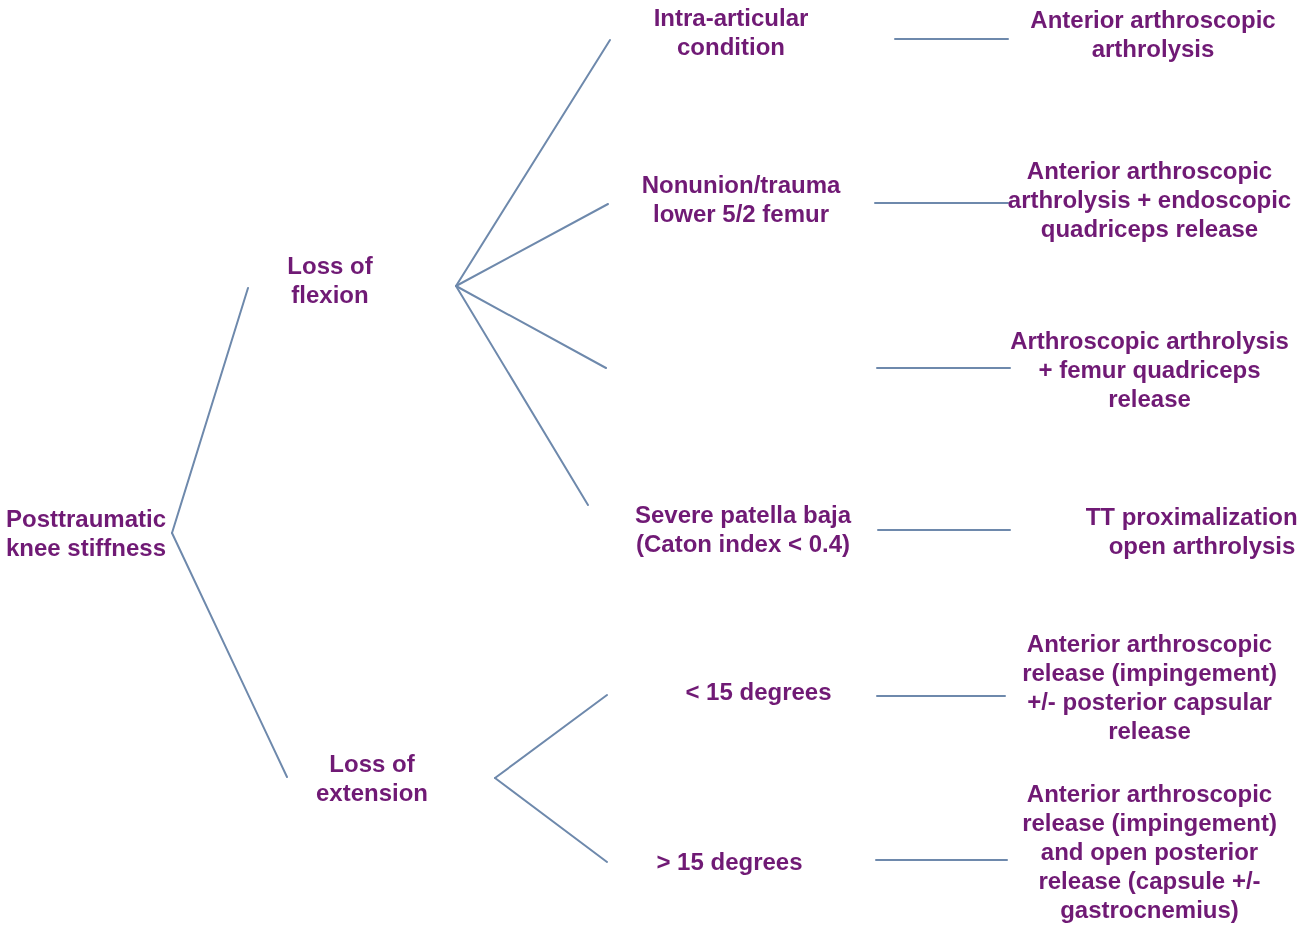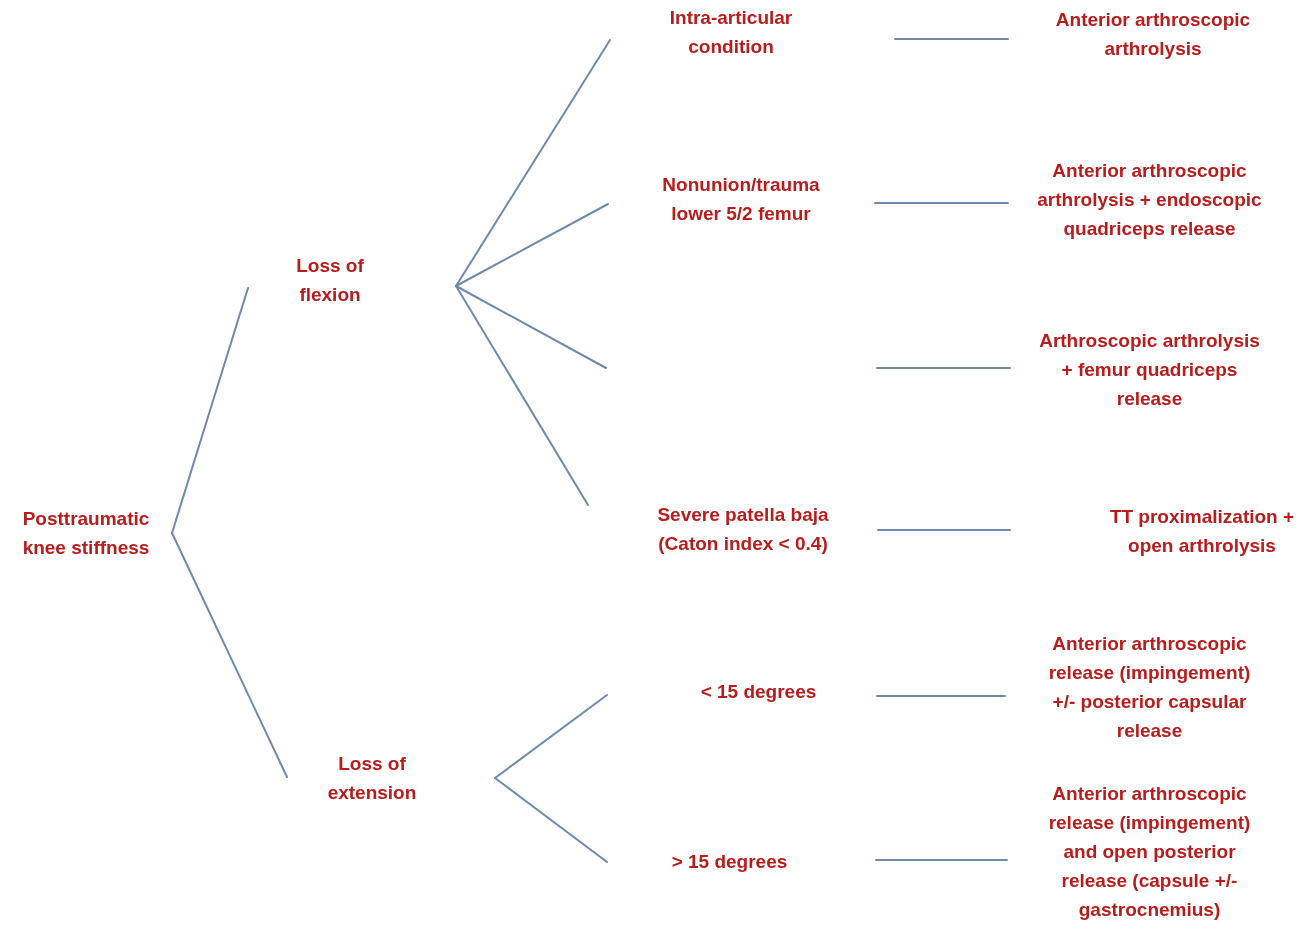--- a/index.html
+++ b/index.html
@@ -25,9 +25,9 @@
   .node {
     position: absolute;
     font-weight: bold;
-    font-size: 19px;
+    font-size: 24px;
     line-height: 29px;
-    color: #b91c1c;
+    color: #701a75;
     text-align: center;
     white-space: pre-line;
   }

